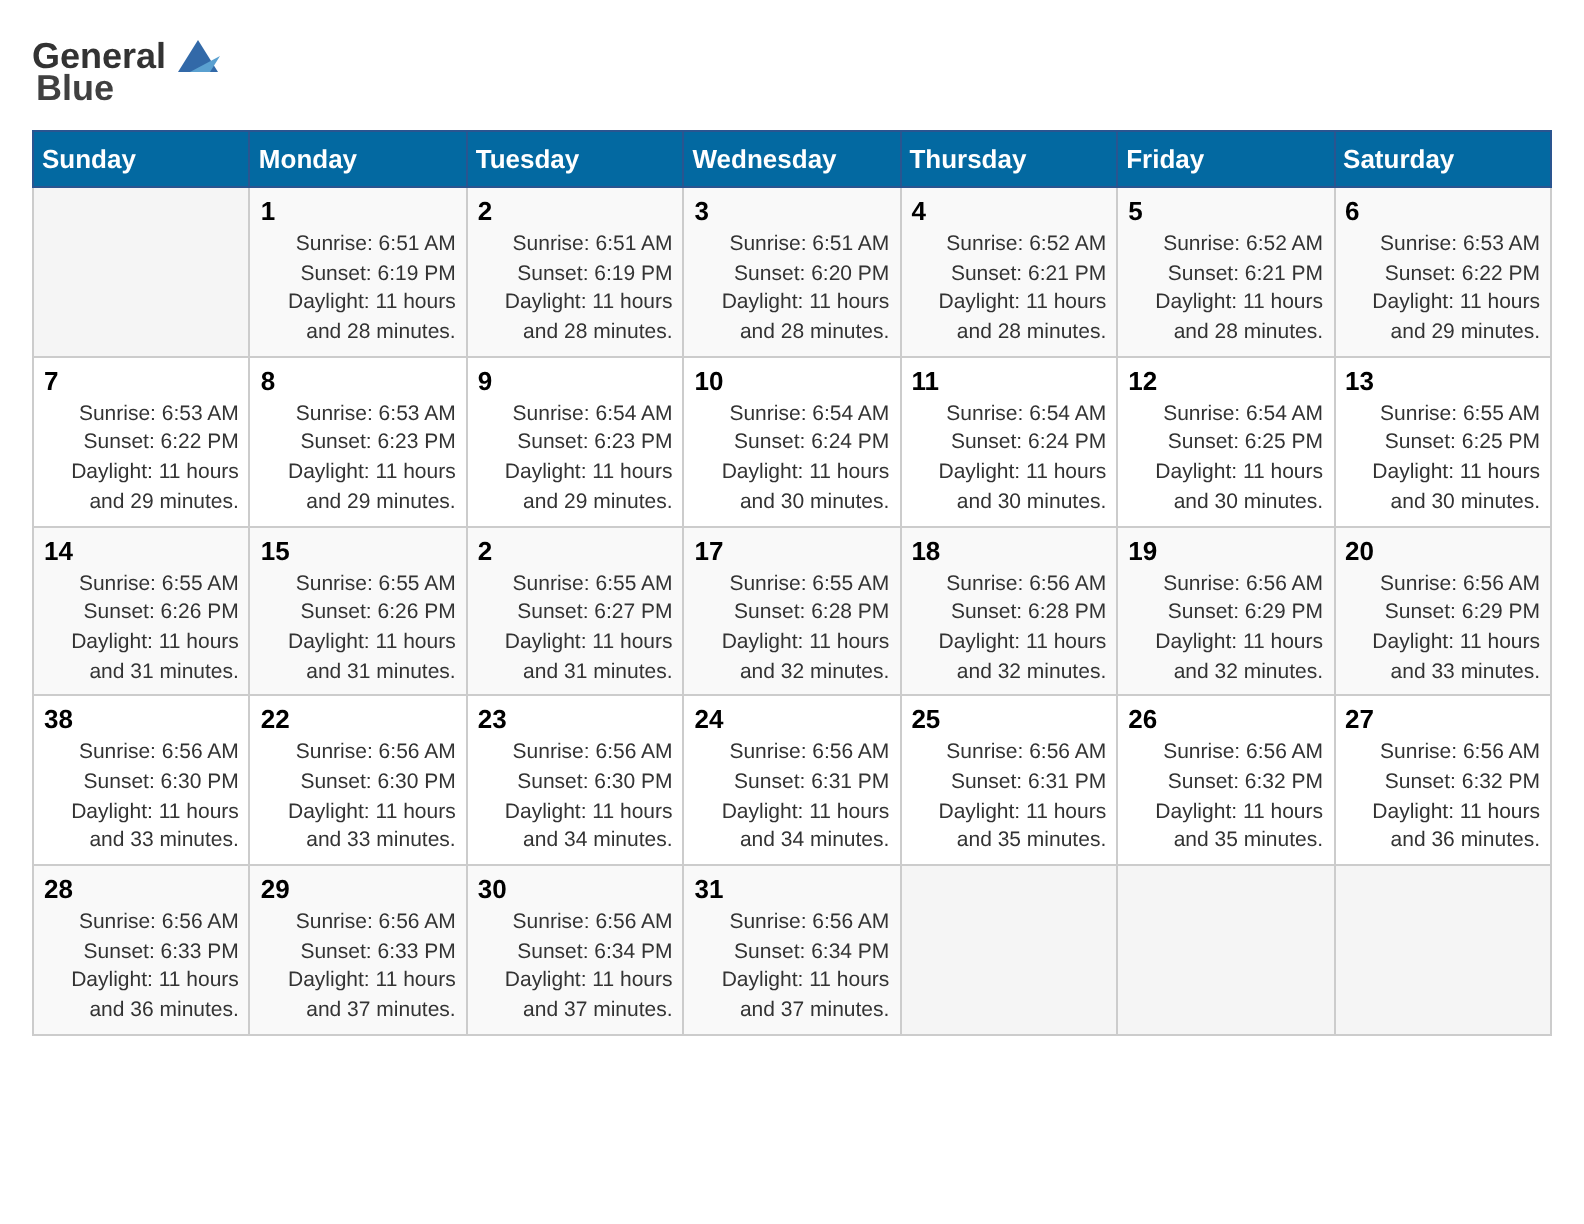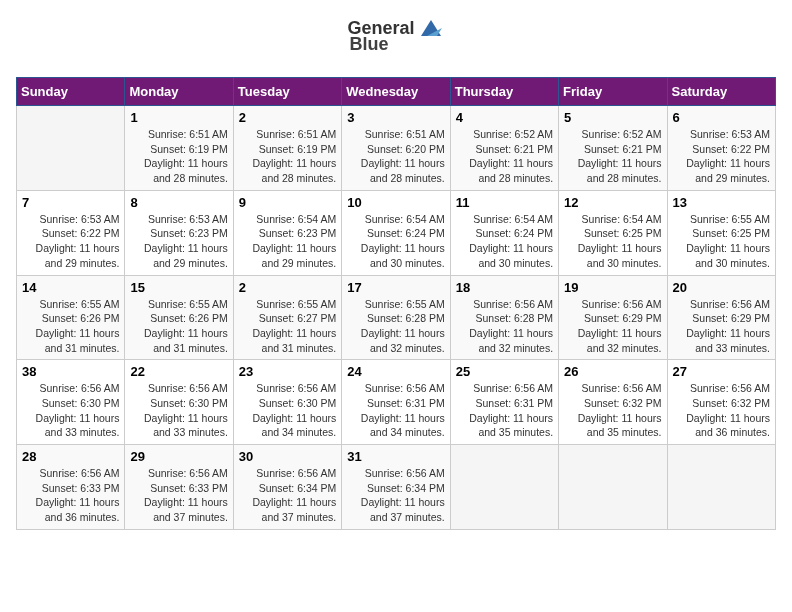--- a/index.html
+++ b/index.html
@@ -12,9 +12,9 @@
     }
     .header {
       display: flex;
-      justify-content: center;
+      justify-content: space-between;
       align-items: flex-start;
-      margin-bottom: 22px;
+      margin-bottom: 10px;
     }
     .logo {
       display: flex;

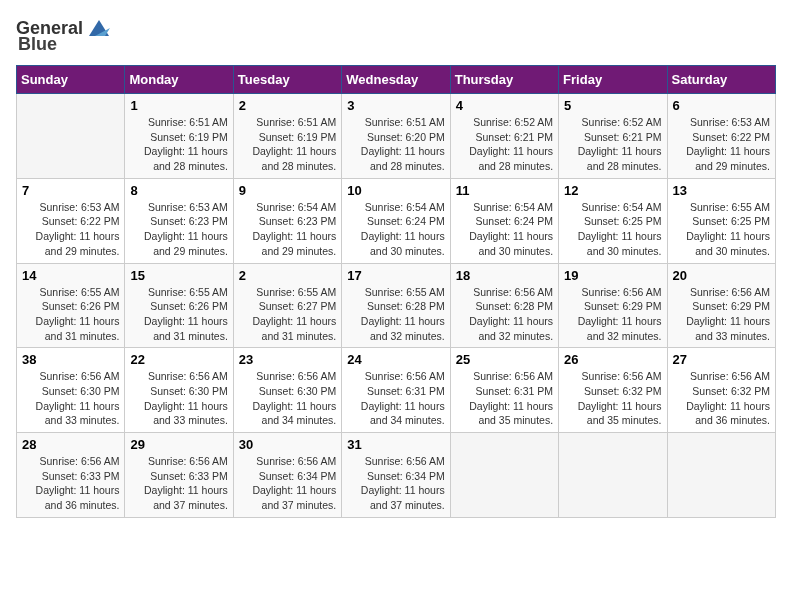--- a/index.html
+++ b/index.html
@@ -40,7 +40,7 @@
       font-size: 11px;
     }
     thead tr th {
-      background-color: #701a75;
+      background-color: #0369a1;
       color: #fff;
       padding: 6px 4px;
       text-align: left;

